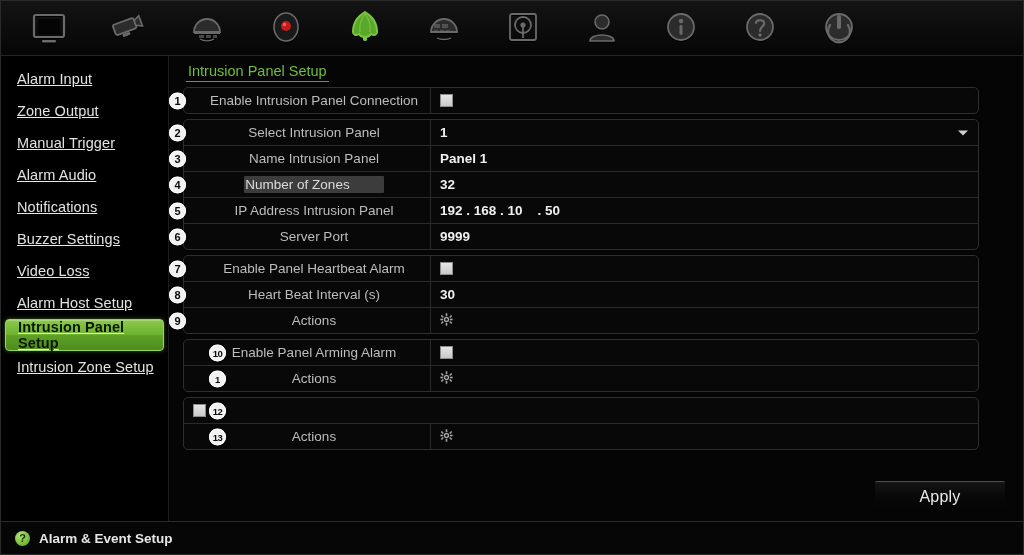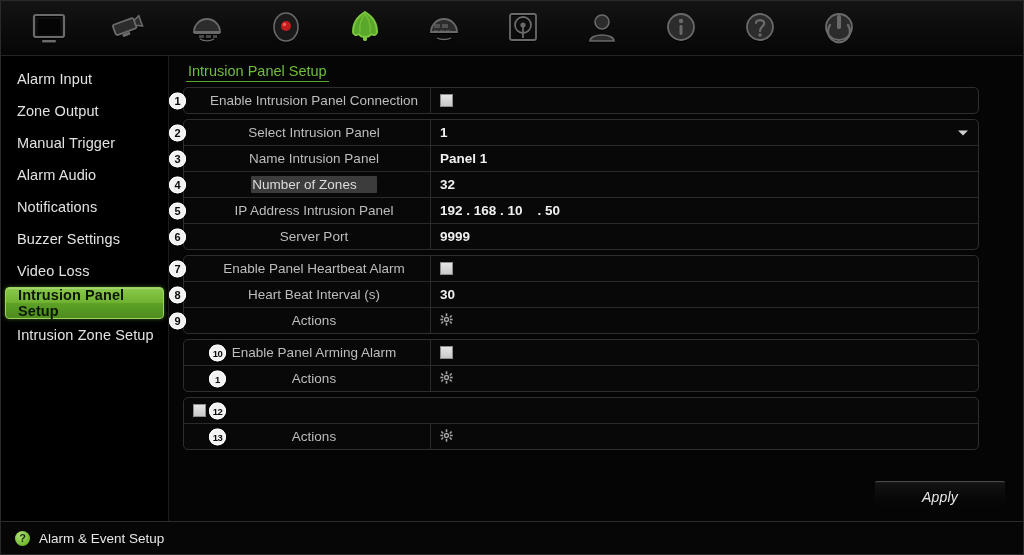--- a/index.html
+++ b/index.html
@@ -63,6 +63,7 @@
     border-right: 1px solid #1c1c1c;
     padding-top: 7px;
     box-sizing: border-box;
+    text-decoration: underline;
   }
   .side-item {
     height: 32px;

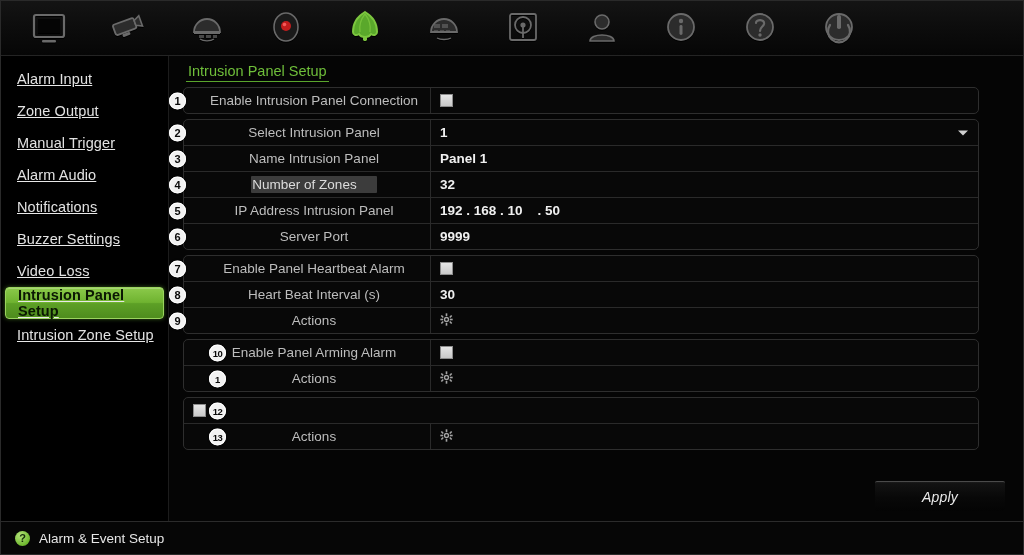--- a/index.html
+++ b/index.html
@@ -171,7 +171,7 @@
   .row-label .hl {
     background: #3c3c3c;
     color: #dcdcdc;
-    padding: 1px 20px 1px 1px;
+    padding: 1px 34px 1px 1px;
     border-radius: 1px;
   }
 

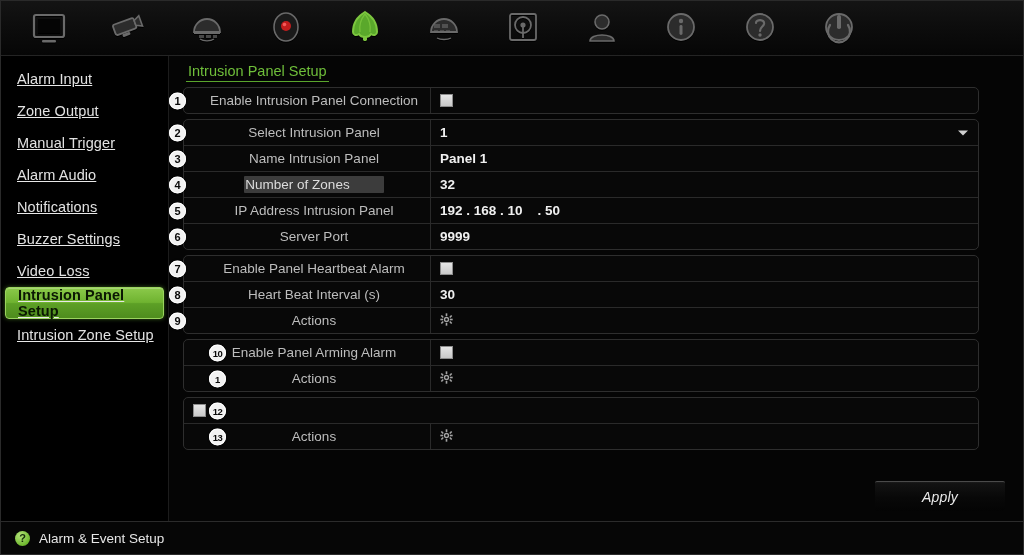--- a/index.html
+++ b/index.html
@@ -415,6 +415,9 @@
       <div class="side-item">
         <span>Video Loss</span>
       </div>
+      <div class="side-item">
+        <span>Alarm Host Setup</span>
+      </div>
       <div class="side-item active">
         <span>Intrusion Panel Setup</span>
       </div>

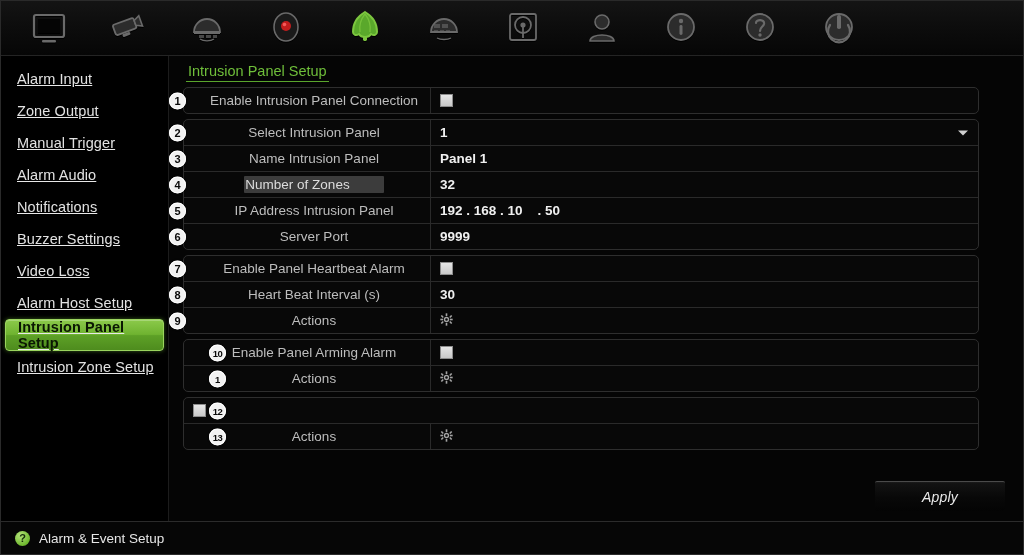--- a/index.html
+++ b/index.html
@@ -240,11 +240,10 @@
     border-top: 1px solid #4a4a4a;
     border-radius: 2px;
     color: #e9e9e9;
-    font-size: 14px;
+    font-size: 16px;
     font-family: "Liberation Sans", sans-serif;
     cursor: pointer;
     letter-spacing: .2px;
-    font-style: italic;
   }
 
   

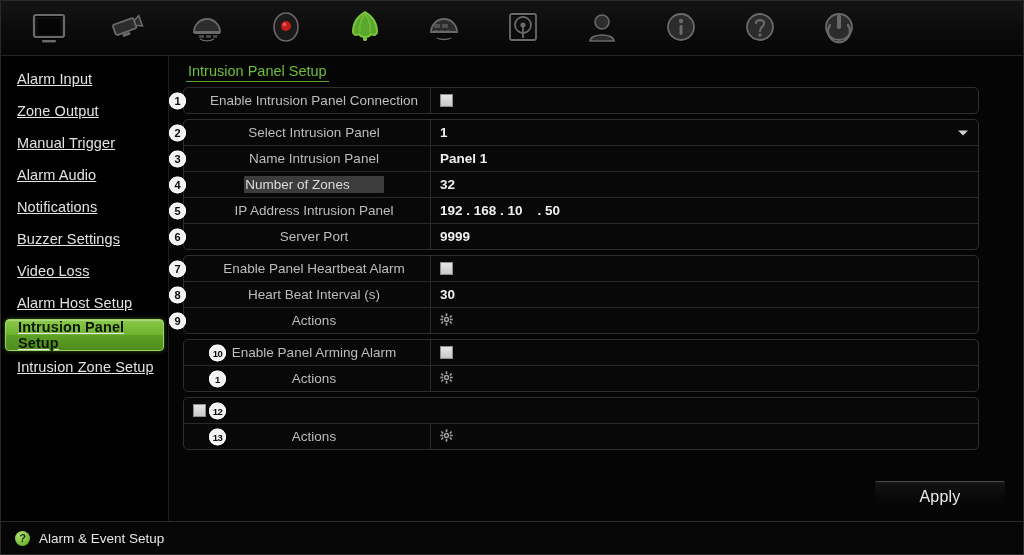--- a/index.html
+++ b/index.html
@@ -275,6 +275,7 @@
   .status-text {
     font-size: 13.5px;
     color: #e6e6e6;
+    font-weight: bold;
   }
 </style>
 </head>

